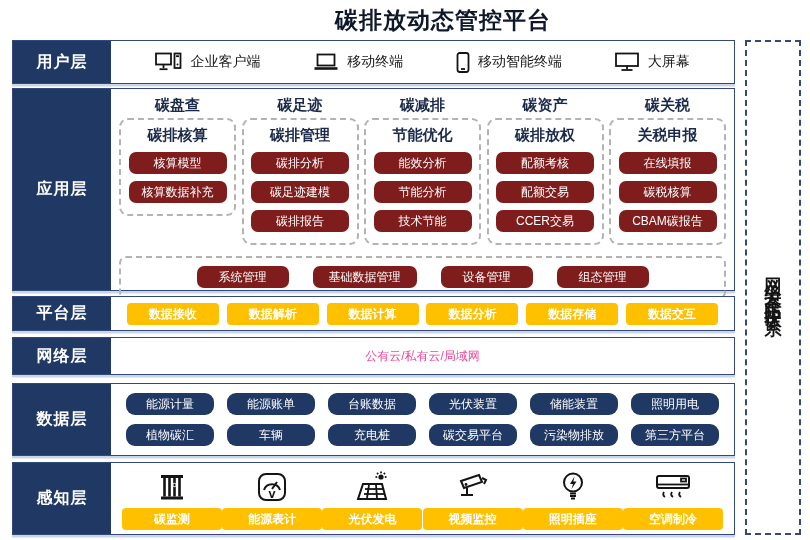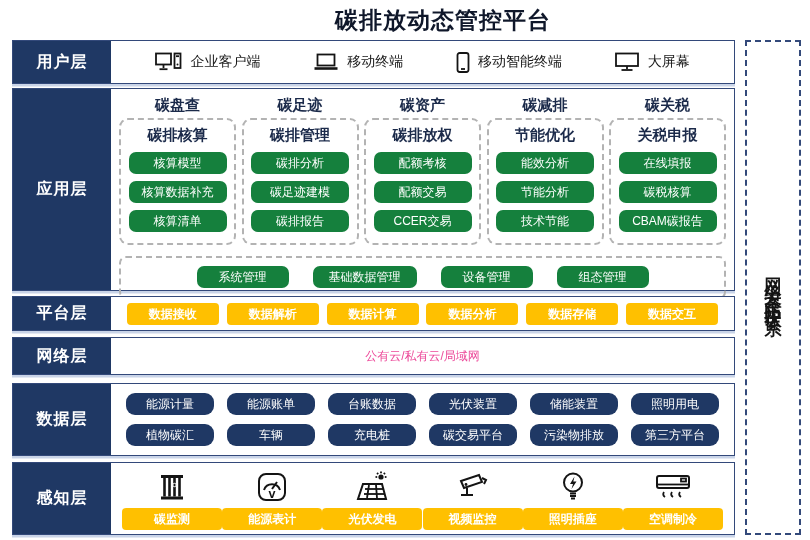--- a/index.html
+++ b/index.html
@@ -174,22 +174,22 @@
       </div>
 
       <div class="app-col">
+        <div class="col-header">碳减排</div>
+        <div class="dash-box">
+          <div class="col-title">节能优化</div>
+          <div class="pill">能效分析</div>
+          <div class="pill">节能分析</div>
+          <div class="pill">技术节能</div>
+        </div>
+      </div>
+
+      <div class="app-col">
         <div class="col-header">碳资产</div>
         <div class="dash-box">
           <div class="col-title">碳排放权</div>
           <div class="pill">配额考核</div>
           <div class="pill">配额交易</div>
           <div class="pill">CCER交易</div>
-        </div>
-      </div>
-
-      <div class="app-col">
-        <div class="col-header">碳减排</div>
-        <div class="dash-box">
-          <div class="col-title">节能优化</div>
-          <div class="pill">能效分析</div>
-          <div class="pill">节能分析</div>
-          <div class="pill">技术节能</div>
         </div>
       </div>
 

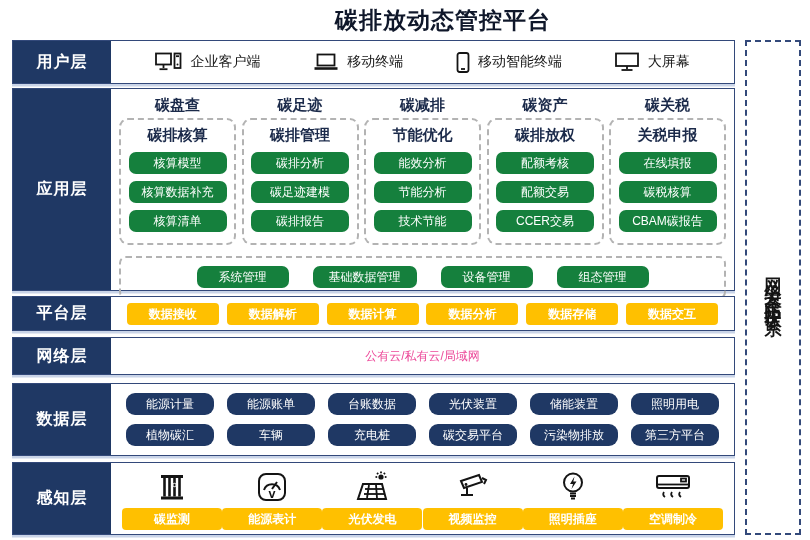--- a/index.html
+++ b/index.html
@@ -48,7 +48,7 @@
   }
   .col-title { font-weight:bold; font-size:15px; color:#1b2a4a; margin:2px 0 3px;font-family:Liberation Mono, monospace; }
   .pill {
-    background:#15803d; color:#fff; font-size:12px; line-height:1;
+    background:#7f1d1d; color:#fff; font-size:12px; line-height:1;
     border-radius:7px; padding:5px 6px; margin:3.5px 0; width:98px;
     text-align:center; white-space:nowrap;
   }

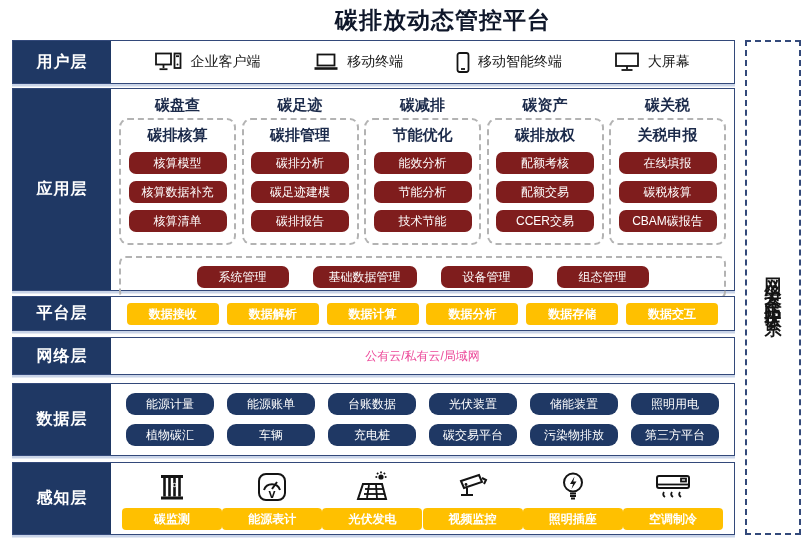--- a/index.html
+++ b/index.html
@@ -159,7 +159,6 @@
           <div class="col-title">碳排核算</div>
           <div class="pill">核算模型</div>
           <div class="pill">核算数据补充</div>
-          <div class="pill">核算清单</div>
         </div>
       </div>
 

